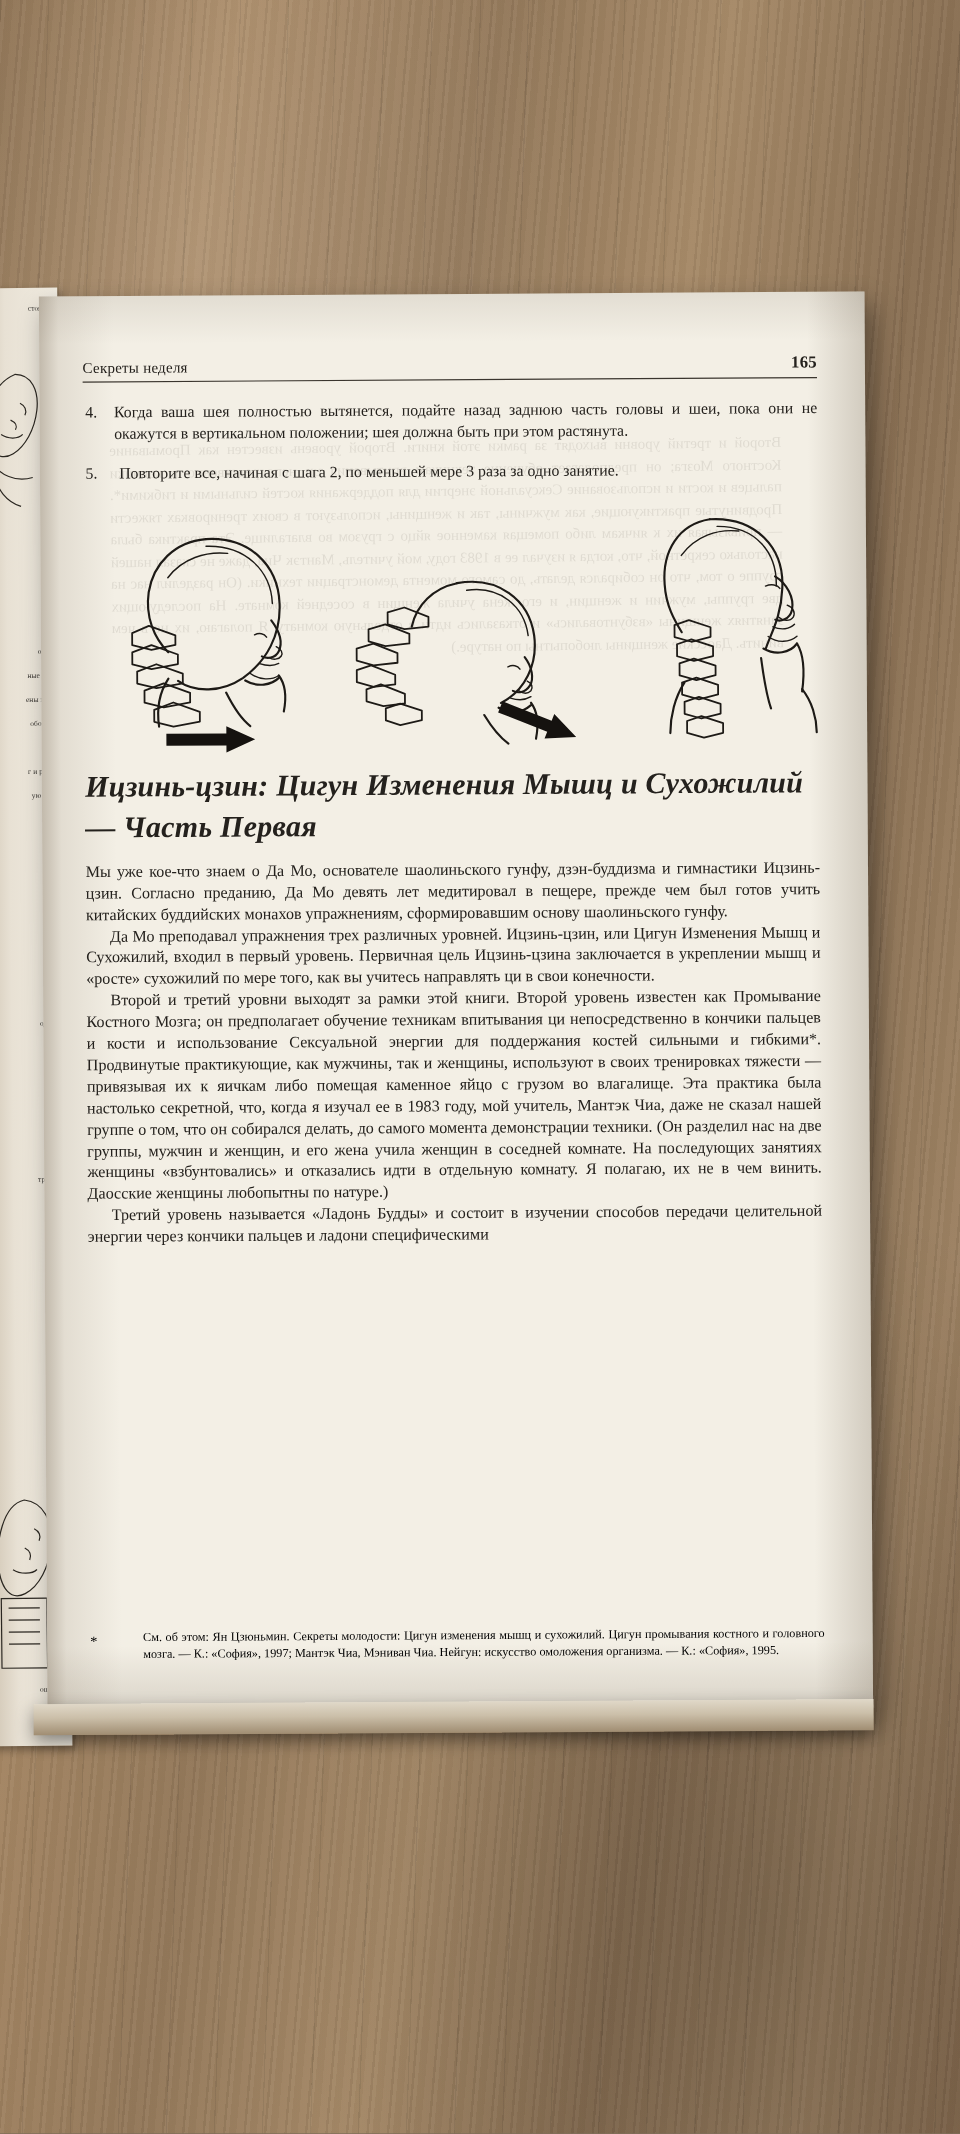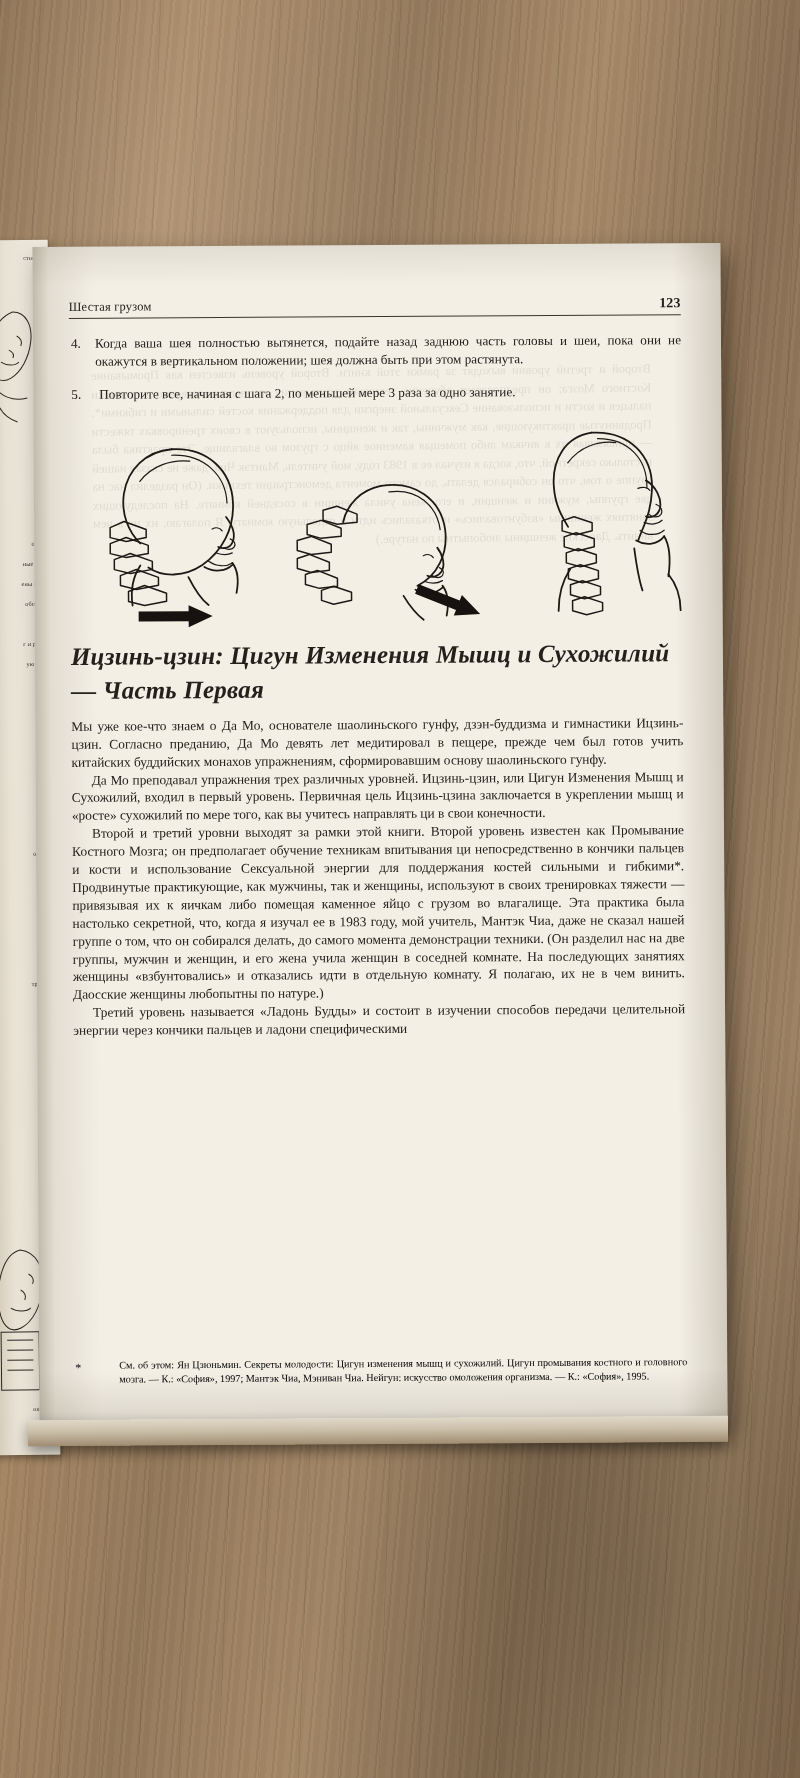--- a/index.html
+++ b/index.html
@@ -237,7 +237,7 @@
   <div class="content">
 
     <div class="runhead">
-      <span>Шестая грузом</span>
+      <span>Секреты неделя</span>
       <span class="pg">123</span>
     </div>
 

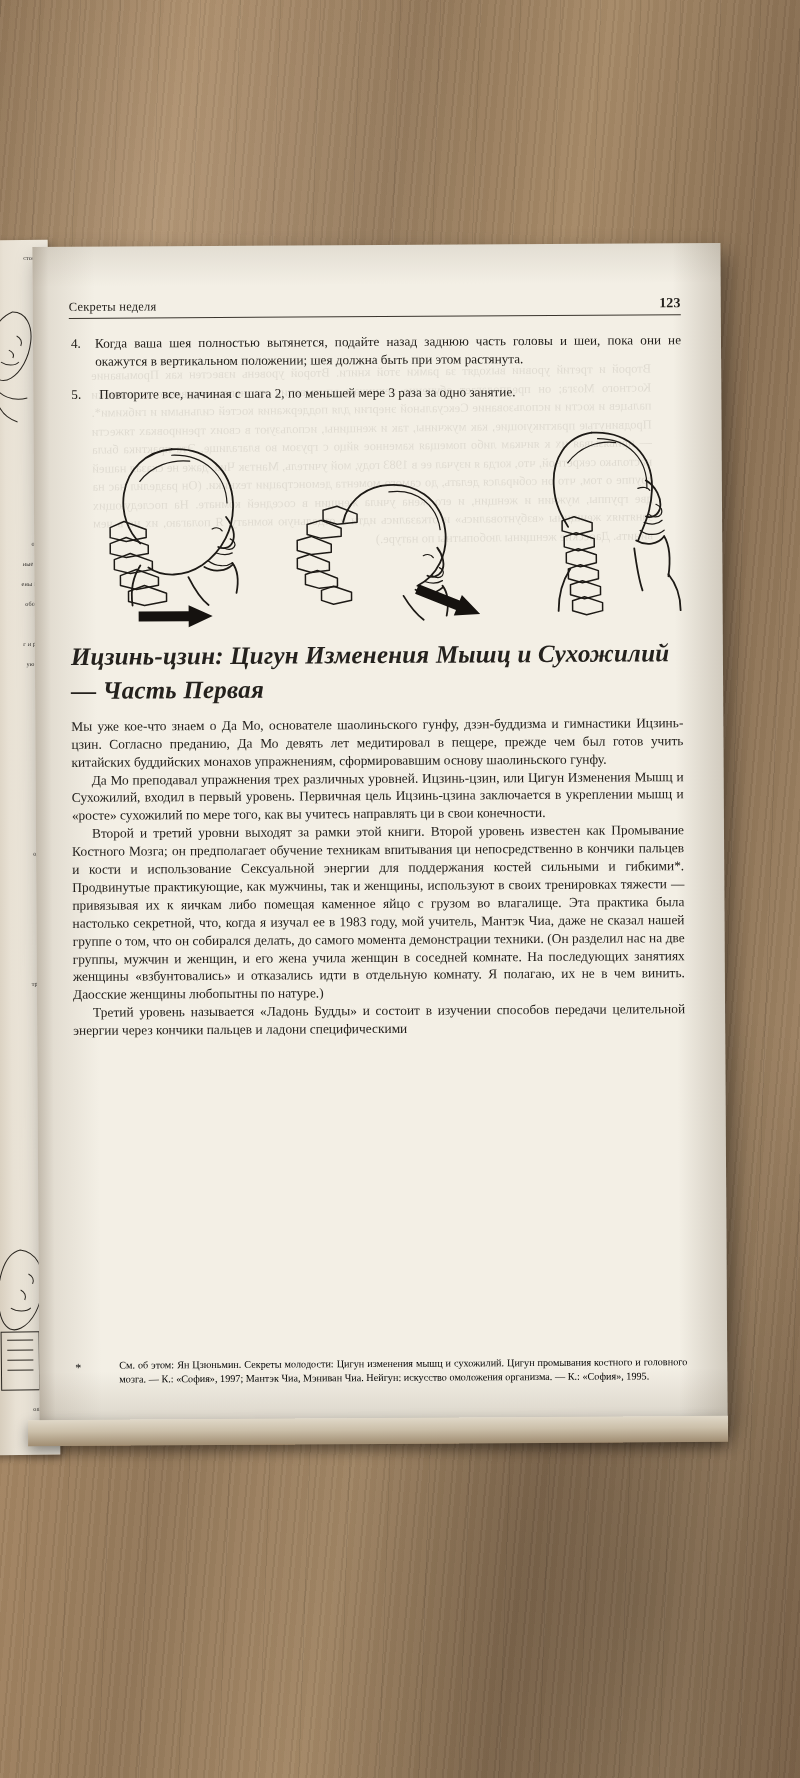--- a/index.html
+++ b/index.html
@@ -238,7 +238,7 @@
 
     <div class="runhead">
       <span>Секреты неделя</span>
-      <span class="pg">123</span>
+      <span class="pg">165</span>
     </div>
 
     <div class="step">

